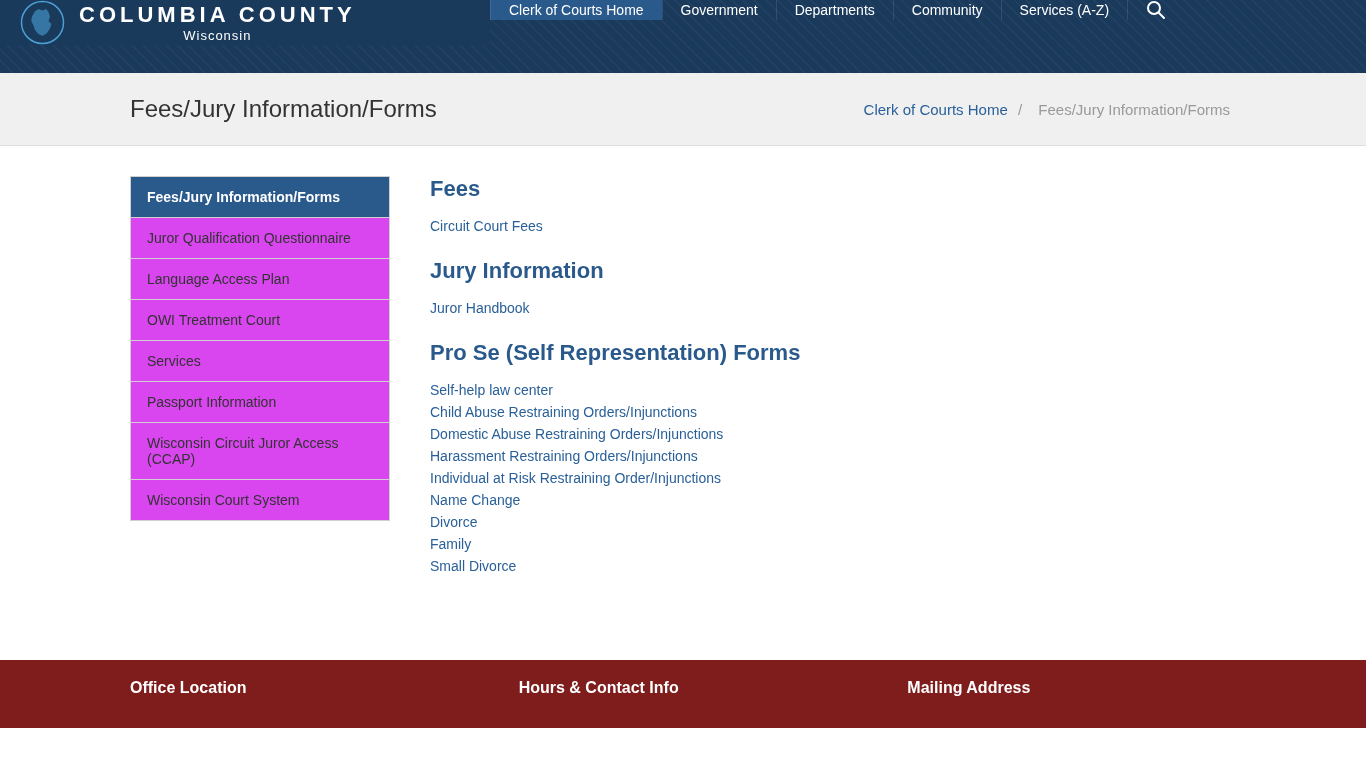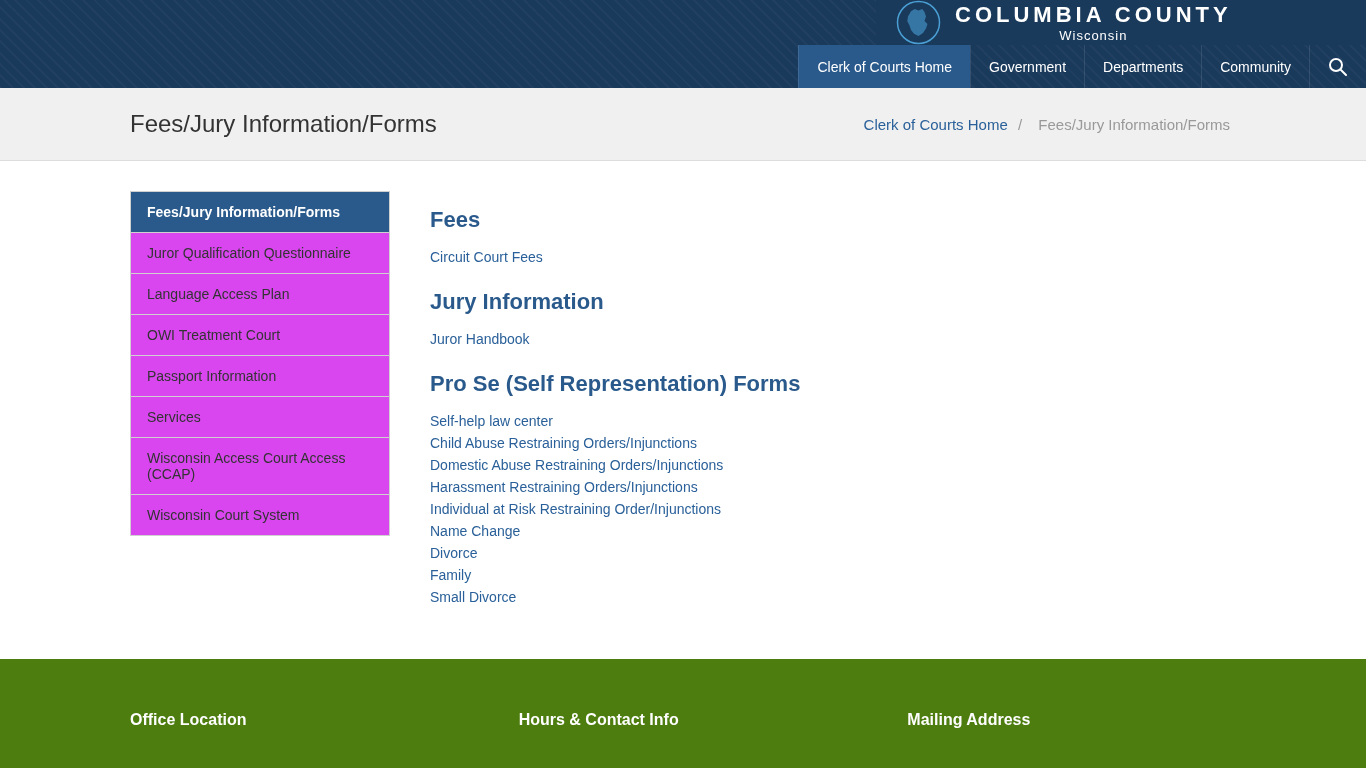--- a/index.html
+++ b/index.html
@@ -16,9 +16,8 @@
         transparent 8px
       );
       display: flex;
-      align-items: flex-end;
-      height: 88px;
-      flex-direction: column;
+      align-items: flex-start;
+      height: 73px;
     }
     .logo-area {
       display: flex;

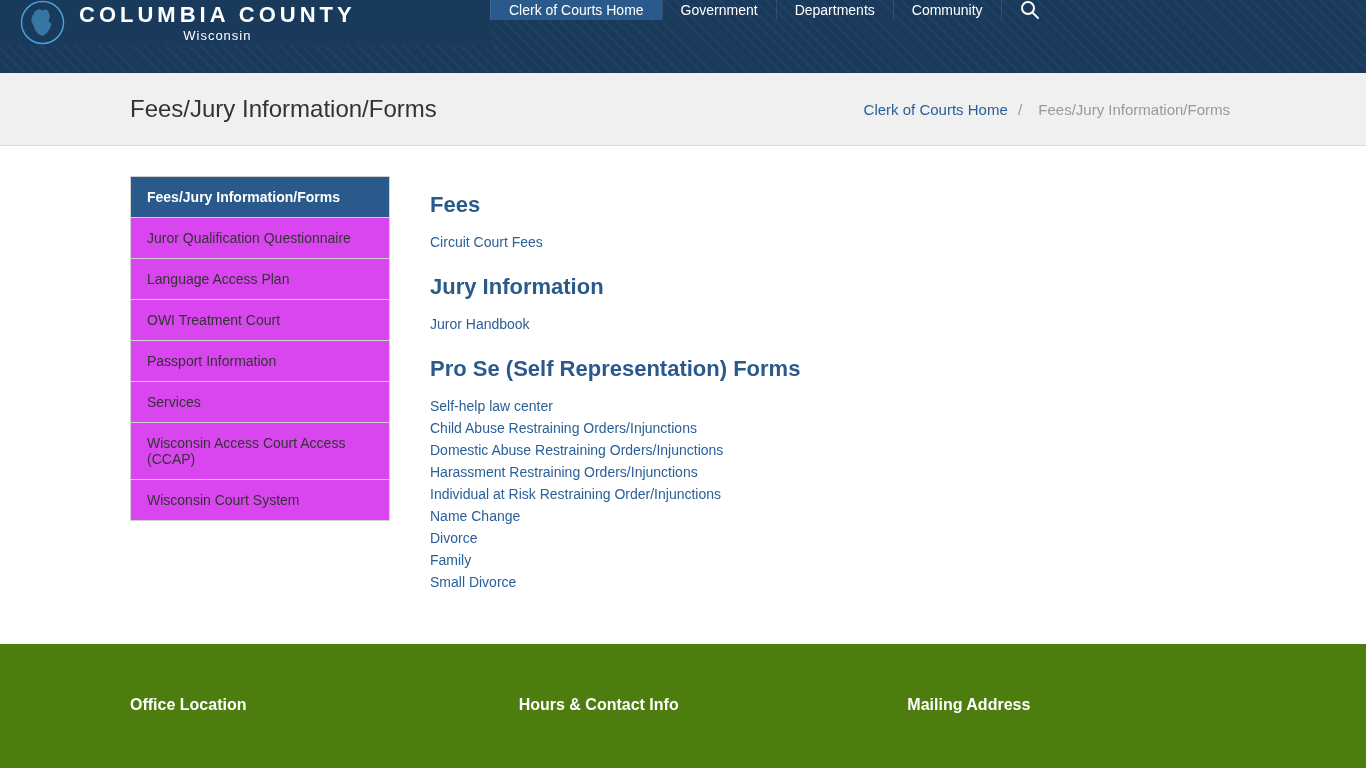--- a/index.html
+++ b/index.html
@@ -203,6 +203,7 @@
     <a class="nav-item" href="#">Government</a>
     <a class="nav-item" href="#">Departments</a>
     <a class="nav-item" href="#">Community</a>
+    <a class="nav-item" href="#">Services (A-Z)</a>
     <div class="search-icon-btn">
       <svg width="20" height="20" viewBox="0 0 20 20" fill="none" xmlns="http://www.w3.org/2000/svg">
         <circle cx="8" cy="8" r="6" stroke="white" stroke-width="2"></circle>

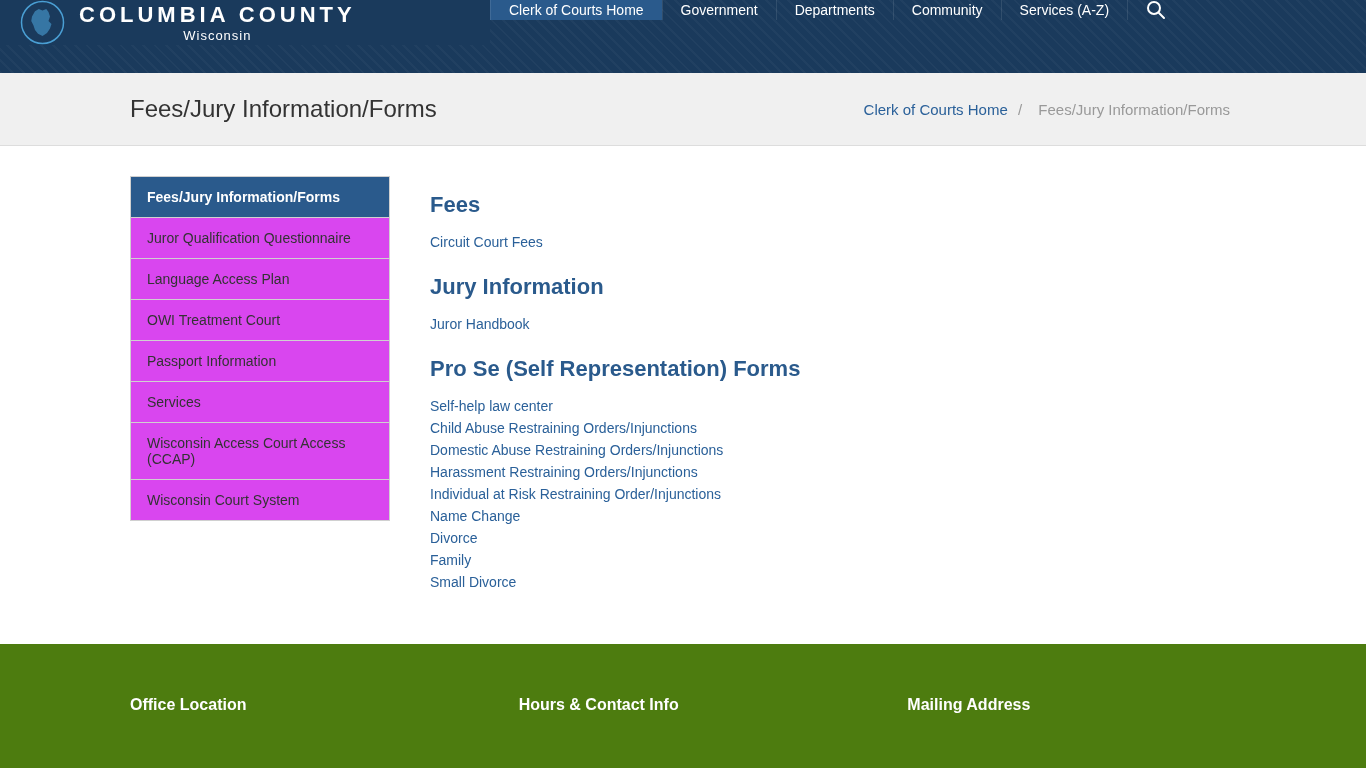--- a/index.html
+++ b/index.html
@@ -152,7 +152,7 @@
       padding-bottom: 4px;
     }
     .section-heading:first-child {
-      margin-top: 16px;
+      margin-top: 0;
     }
     .content-link {
       display: block;

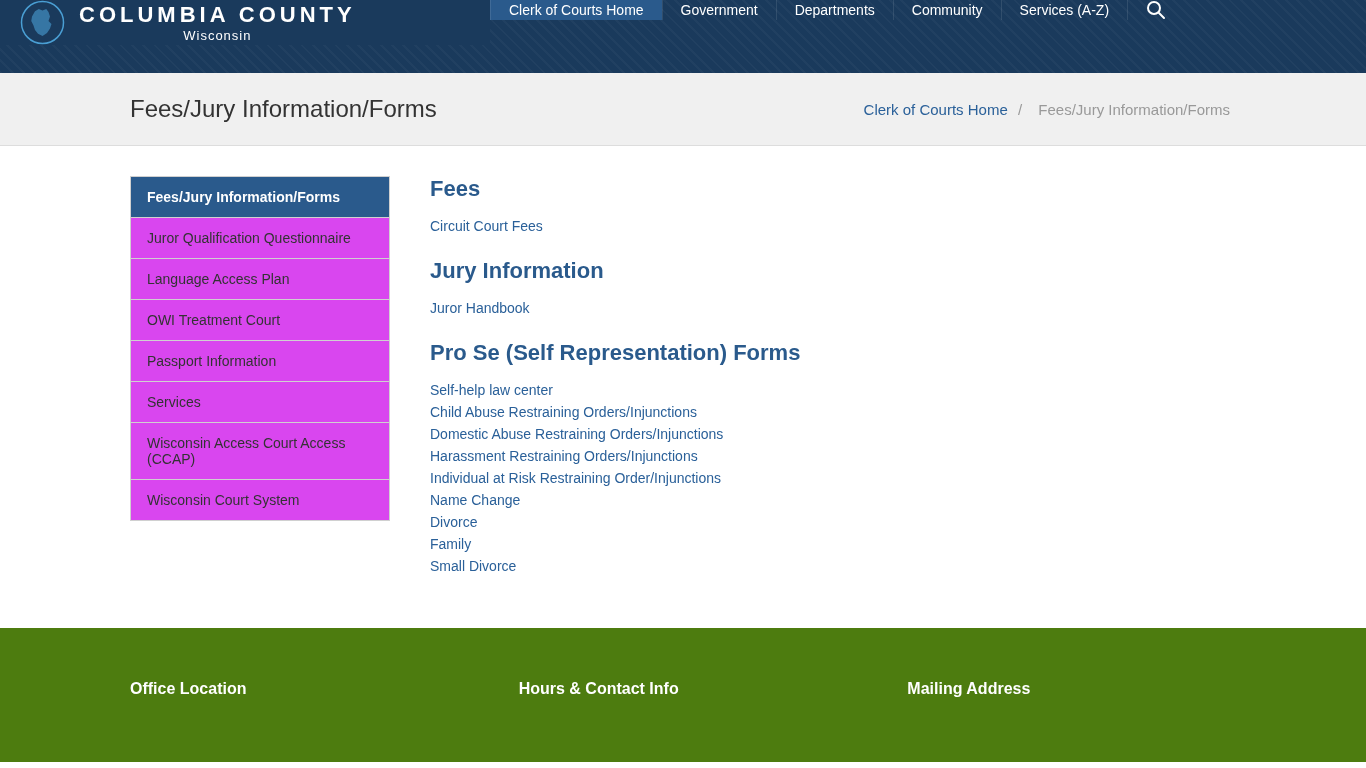--- a/index.html
+++ b/index.html
@@ -229,8 +229,8 @@
     <a class="sidebar-item" href="#">Juror Qualification Questionnaire</a>
     <a class="sidebar-item" href="#">Language Access Plan</a>
     <a class="sidebar-item" href="#">OWI Treatment Court</a>
+    <a class="sidebar-item" href="#">Services</a>
     <a class="sidebar-item" href="#">Passport Information</a>
-    <a class="sidebar-item" href="#">Services</a>
     <a class="sidebar-item" href="#">Wisconsin Access Court Access (CCAP)</a>
     <a class="sidebar-item" href="#">Wisconsin Court System</a>
   </nav>

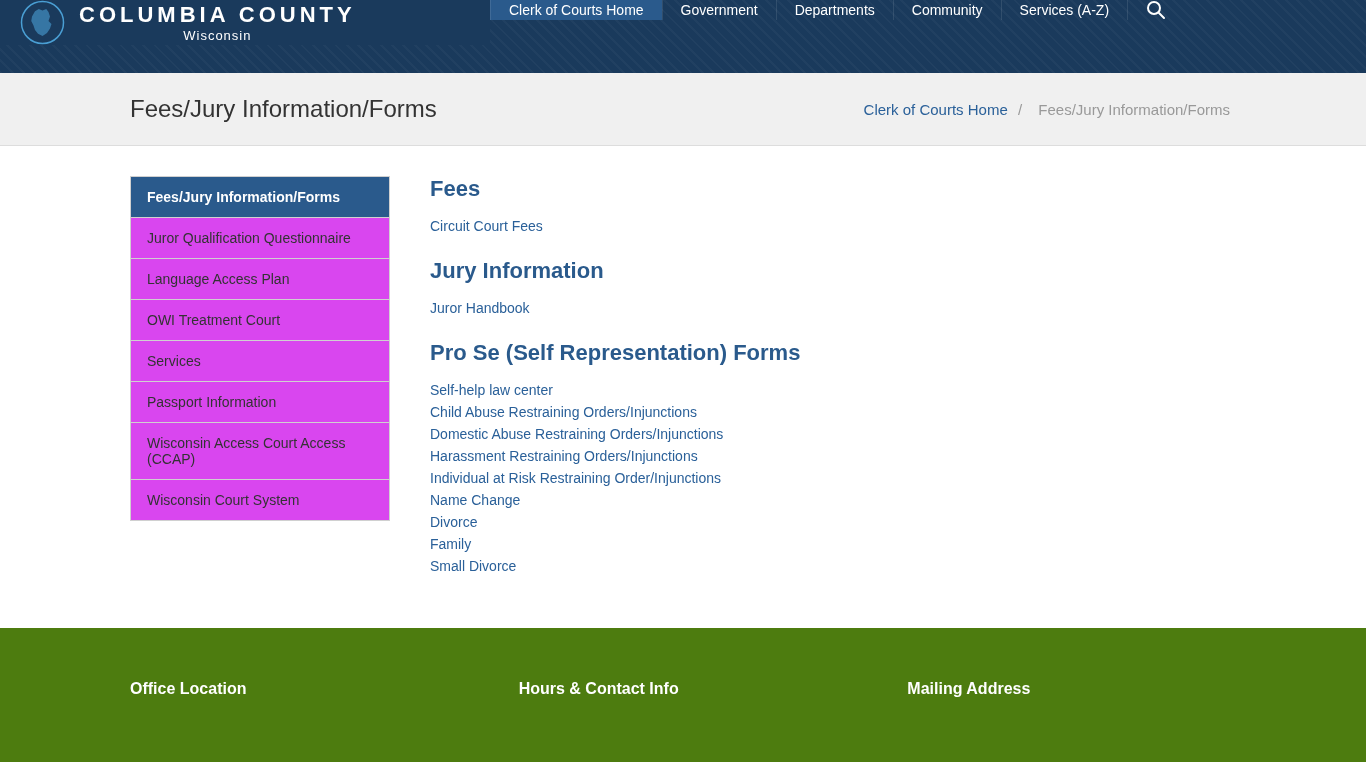--- a/index.html
+++ b/index.html
@@ -231,7 +231,7 @@
     <a class="sidebar-item" href="#">OWI Treatment Court</a>
     <a class="sidebar-item" href="#">Services</a>
     <a class="sidebar-item" href="#">Passport Information</a>
-    <a class="sidebar-item" href="#">Wisconsin Access Court Access (CCAP)</a>
+    <a class="sidebar-item" href="#">Wisconsin Circuit Juror Access (CCAP)</a>
     <a class="sidebar-item" href="#">Wisconsin Court System</a>
   </nav>
 

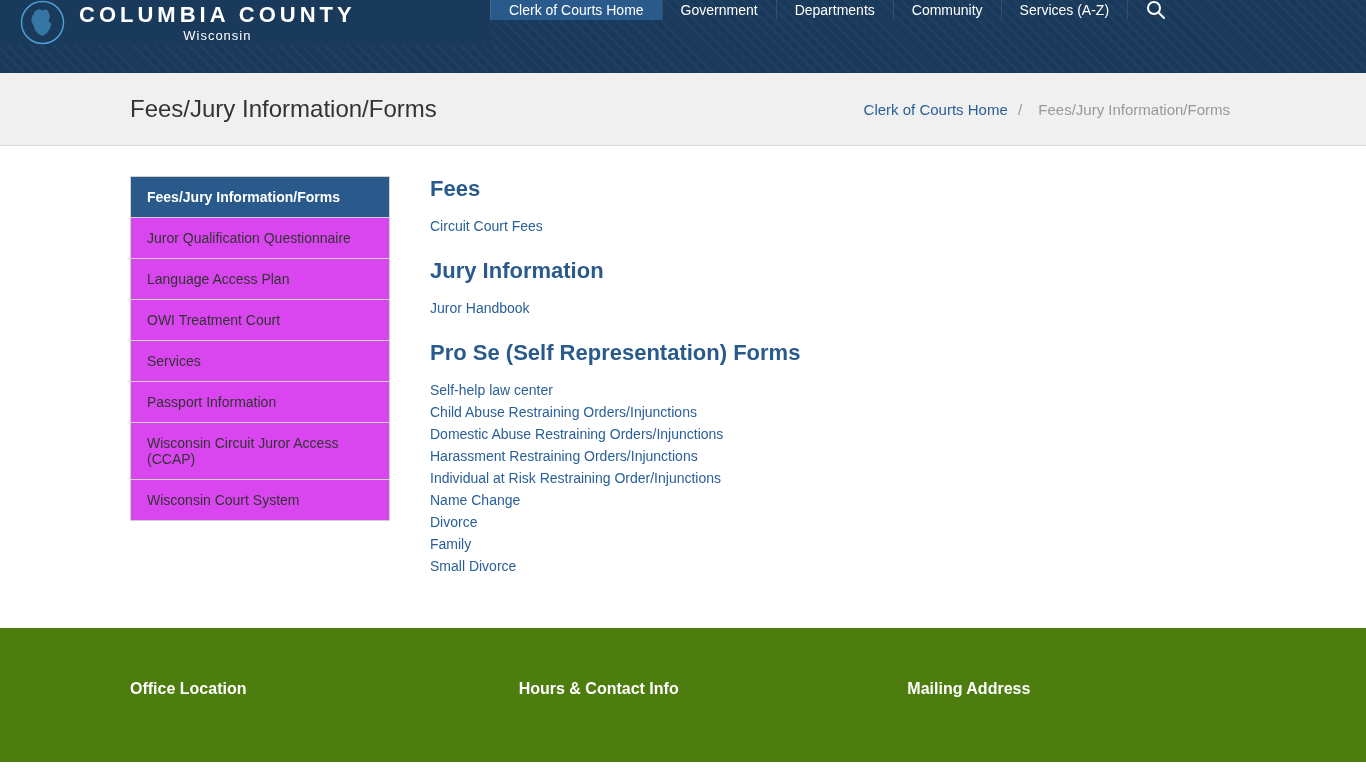--- a/index.html
+++ b/index.html
@@ -167,11 +167,12 @@
 
     
     .footer {
-      background-color: #4d7c0f;
+      background-color: #7f1d1d;
       color: #ccc;
-      padding: 52px 130px;
+      padding: 19px 130px;
       display: flex;
       gap: 60px;
+      margin-top: 32px;
     }
     .footer-col h3 {
       color: #fff;

